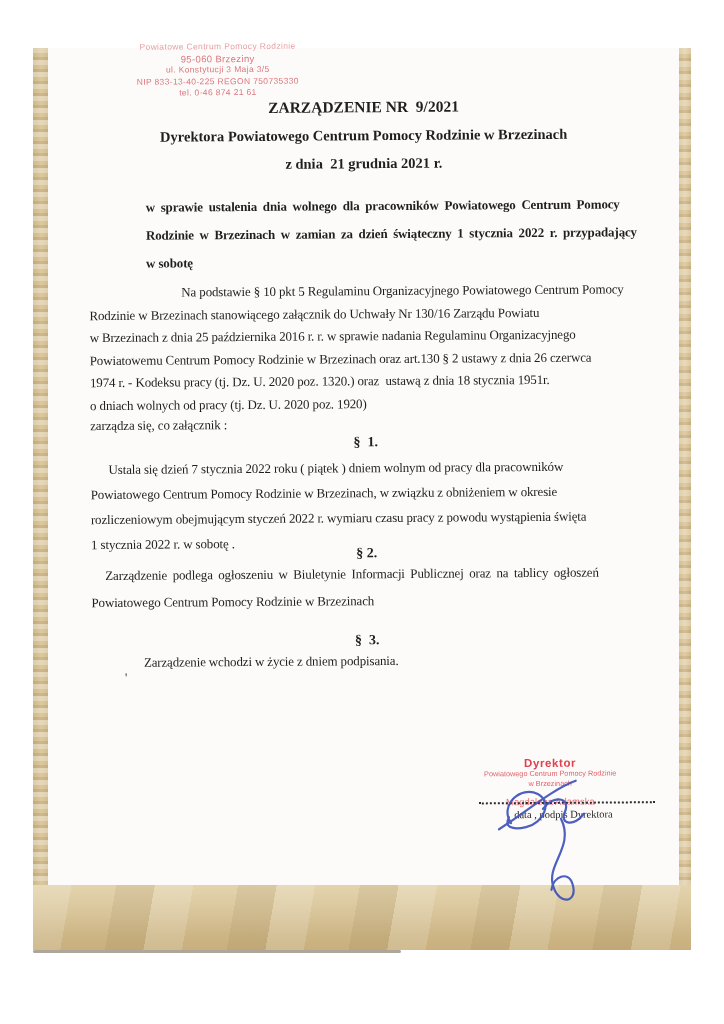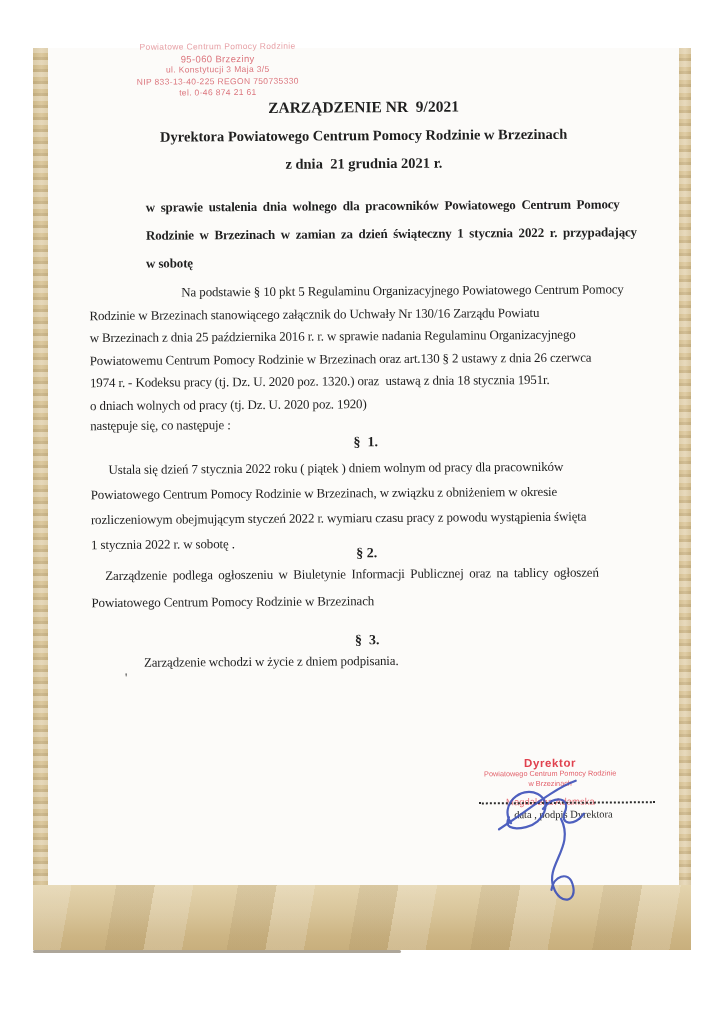--- a/index.html
+++ b/index.html
@@ -128,7 +128,7 @@
           <div class="docline">o dniach wolnych od pracy (tj. Dz. U. 2020 poz. 1920)</div>
         </div>
 
-      <div class="ordains docline">następuje się, co następuje :</div>
+      <div class="ordains docline">zarządza się, co załącznik :</div>
 
       <div class="sec-heading h1">§  1.</div>
       <div class="sec1">

